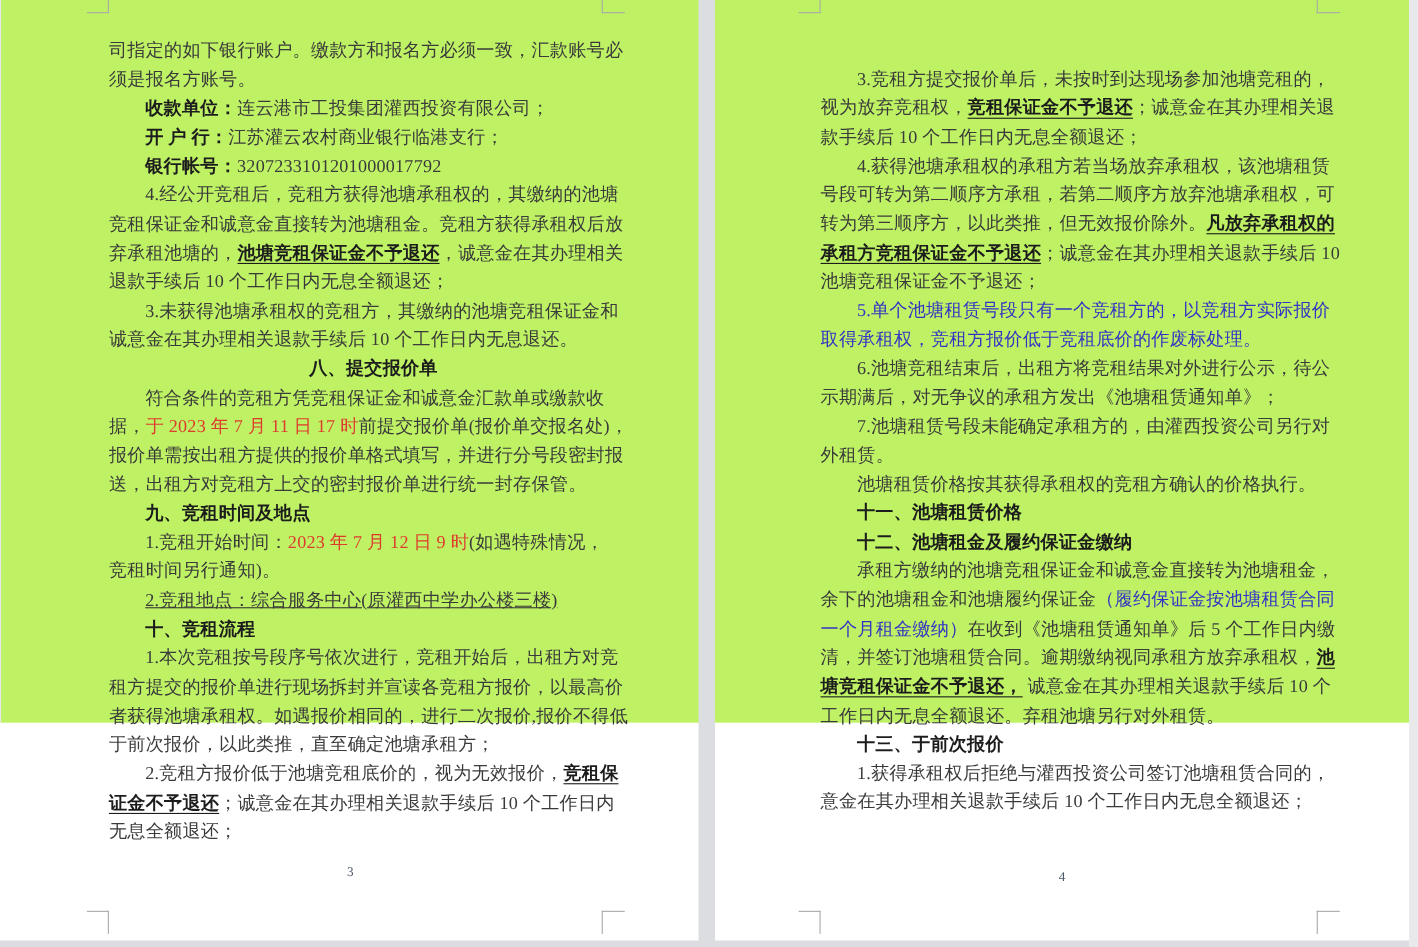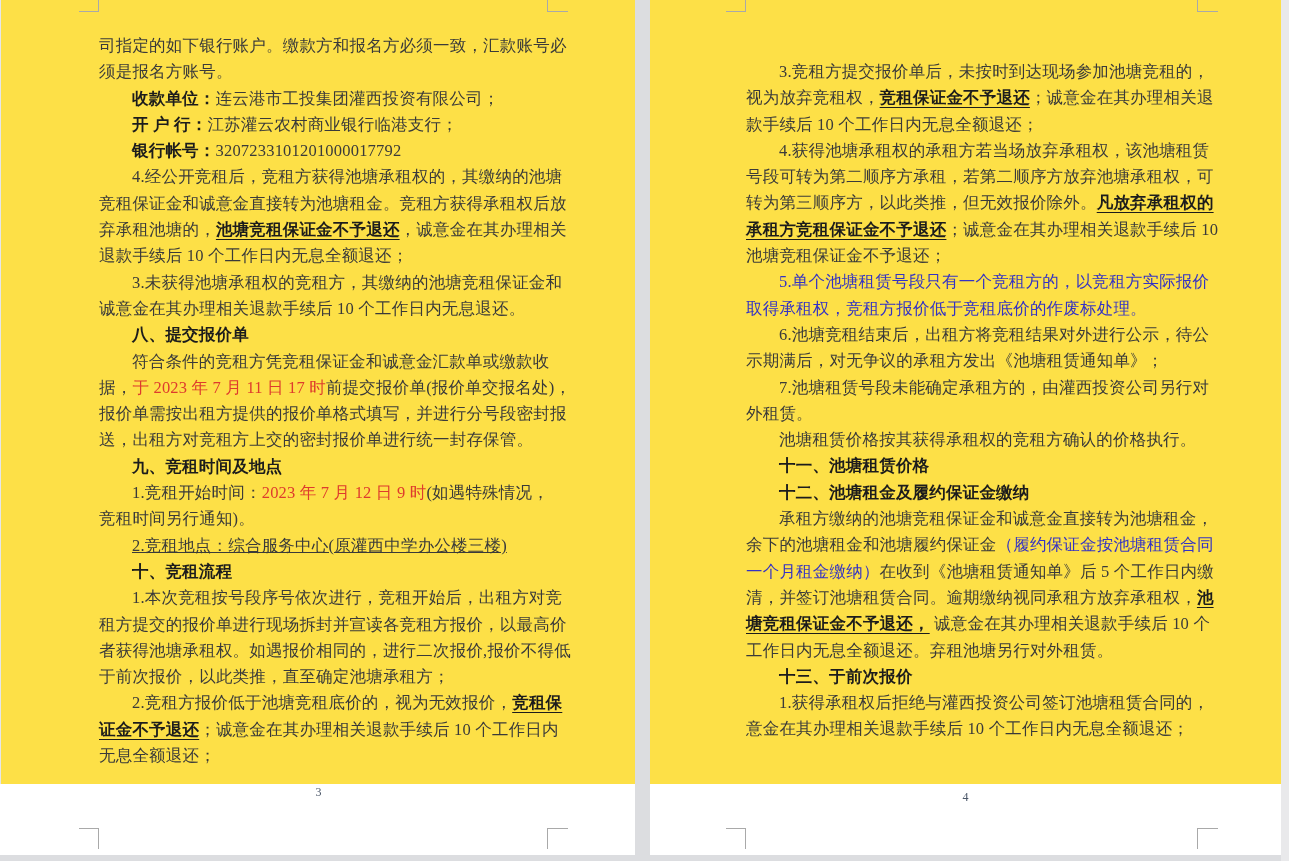--- a/index.html
+++ b/index.html
@@ -10,7 +10,7 @@
     overflow:hidden;
     font-family:"Liberation Serif","DejaVu Serif",serif;
   }
-  .page{position:absolute;top:0;height:784px;background:#fde047;}
+  .page{position:absolute;top:0;height:657px;background:#bef264;}
   .page-left{left:0;width:635px;border-left:1px solid #e6e6e8;}
   .page-right{left:650px;width:631px;}
   .divider{position:absolute;left:635px;top:0;width:15px;height:861px;background:#dcdde0;}

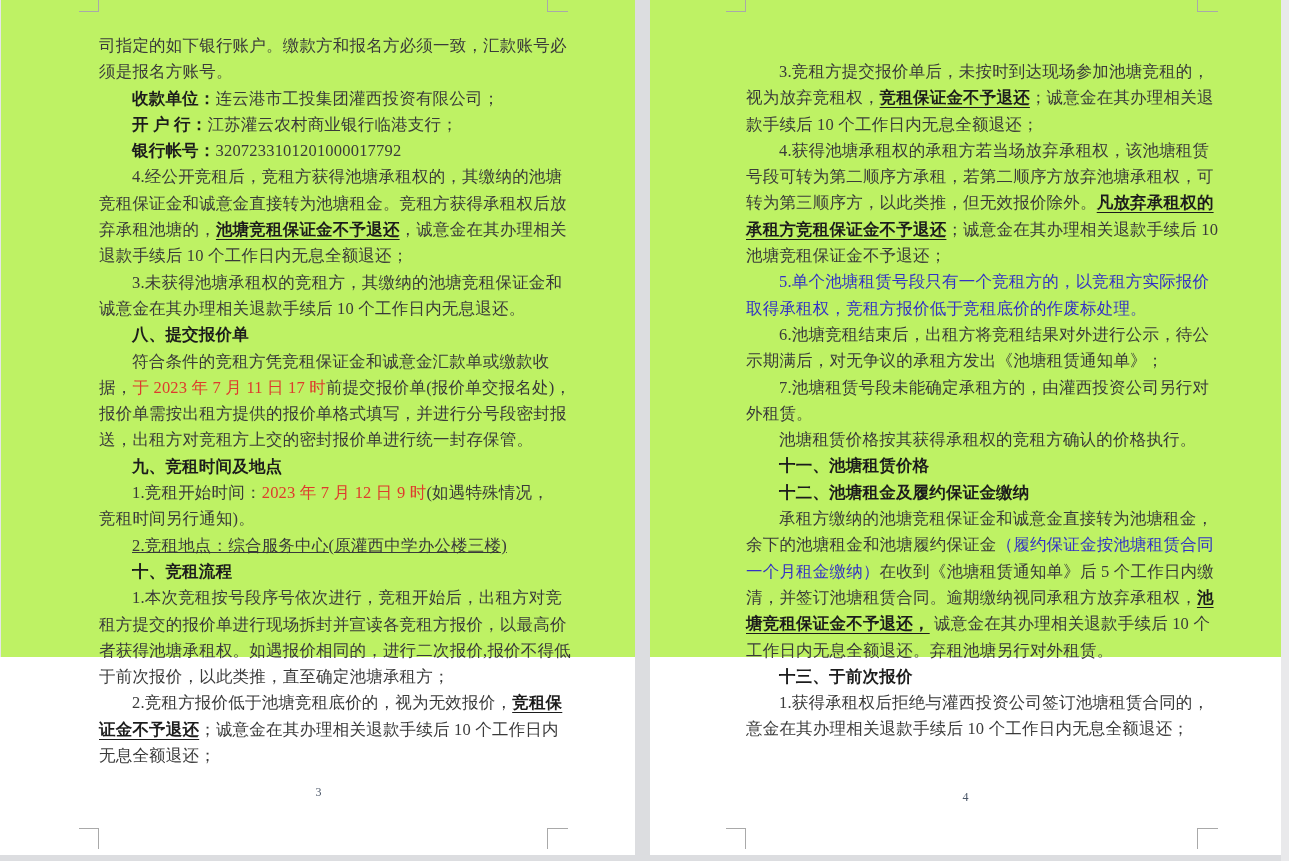--- a/index.html
+++ b/index.html
@@ -63,7 +63,7 @@
         <div class="tline"><span>退款手续后 10 个工作日内无息全额退还；</span></div>
         <div class="tline" style="padding-left: 33px;"><span>3.未获得池塘承租权的竞租方，其缴纳的池塘竞租保证金和</span></div>
         <div class="tline"><span>诚意金在其办理相关退款手续后 10 个工作日内无息退还。</span></div>
-        <div class="tline" style="padding-left: 33px;"><span class="seg-b">八、提交报价单</span></div>
+        <div class="tline" style="padding-left: 33px; text-align: center;"><span class="seg-b">八、提交报价单</span></div>
         <div class="tline" style="padding-left: 33px;"><span>符合条件的竞租方凭竞租保证金和诚意金汇款单或缴款收</span></div>
         <div class="tline"><span>据，</span><span class="seg-r">于 2023 年 7 月 11 日 17 时</span><span>前提交报价单(报价单交报名处)，</span></div>
         <div class="tline"><span>报价单需按出租方提供的报价单格式填写，并进行分号段密封报</span></div>

